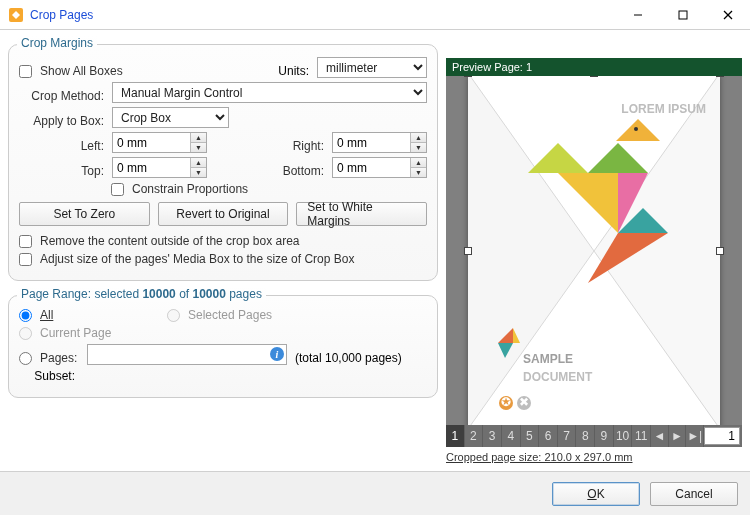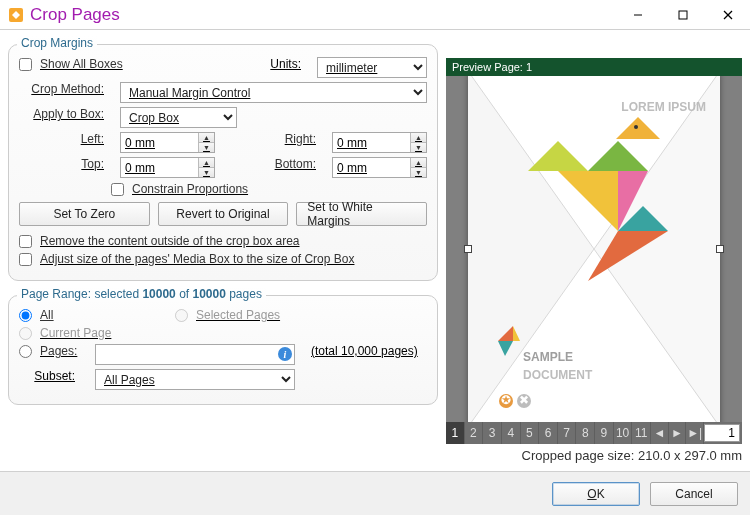--- a/index.html
+++ b/index.html
@@ -8,7 +8,7 @@
 
 .titlebar { height: 30px; display: flex; align-items: center; padding: 0 0 0 8px; border-bottom: 1px solid #d0d0d0; }
 .titlebar .icon { width: 16px; height: 16px; margin-right: 6px; display: inline-flex; align-items: center; justify-content: center; }
-.titlebar .title { flex: 1; font-size: 17px; color: #a21caf; }
+.titlebar .title { flex: 1; font-size: 12px; color: #1d4ed8; }
 .titlebar .winbtn { width: 45px; height: 29px; display: flex; align-items: center; justify-content: center; color: #000; }
 
 

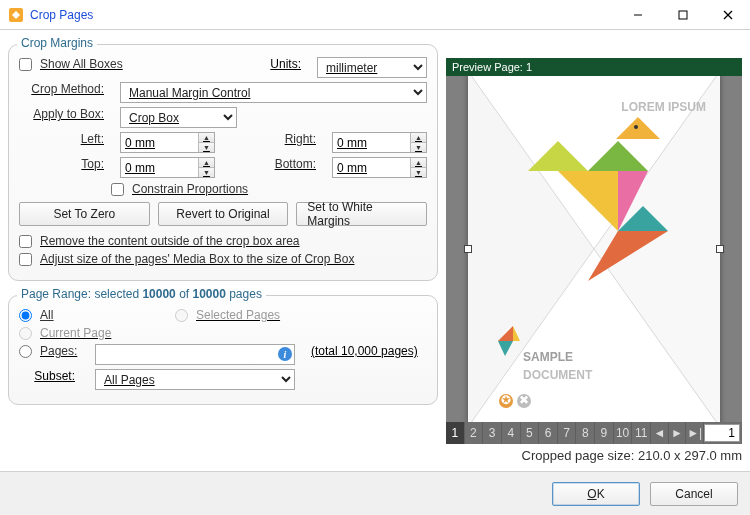--- a/index.html
+++ b/index.html
@@ -21,7 +21,7 @@
 .group > .legend { position: absolute; top: -9px; left: 8px; padding: 0 4px; font-size: 12px; color: #2e6b8e; background: linear-gradient(#fff,#fdfdfd); }
 .legend .bold { font-weight: 600; color: #2e6b8e; }
 
-.row { display: flex; align-items: flex-start; gap: 16px; margin: 4px 0; text-decoration: underline; }
+.row { display: flex; align-items: flex-end; gap: 8px; margin: 4px 0; }
 .lbl-right { text-align: right; width: 85px; color: #333; }
 .lbl-right2 { text-align: right; width: 50px; color: #333; }
 input[type=checkbox], input[type=radio] { margin-right: 4px; vertical-align: middle; }

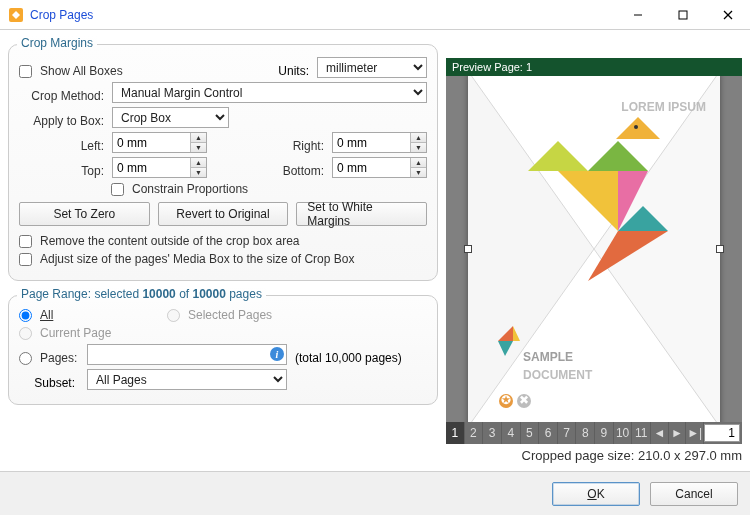--- a/index.html
+++ b/index.html
@@ -230,9 +230,6 @@
       </div>
       <div class="row">
         <span style="width:60px; text-align:right; padding-right:4px;">Subset:</span>
-        <select style="width:200px">
-          <option>All Pages</option>
-        </select>
       </div>
     </div>
 

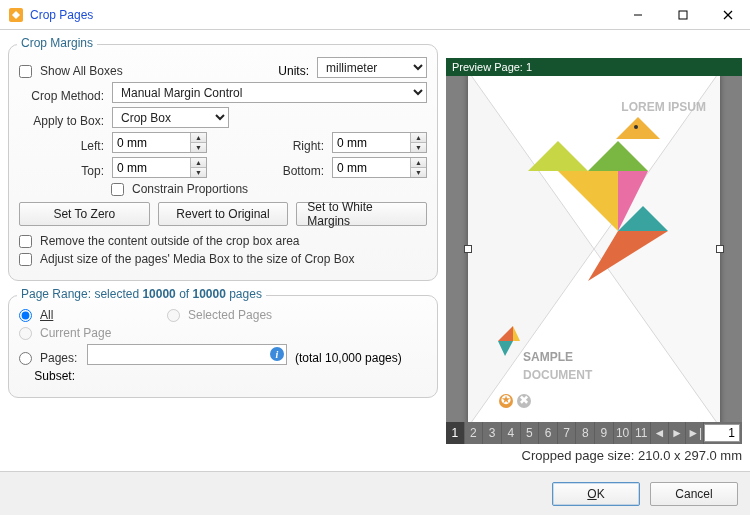--- a/index.html
+++ b/index.html
@@ -59,7 +59,7 @@
 .pager .navbtn { width: 18px; text-align: center; height: 100%; line-height: 22px; border-right: 1px solid #5e5e5e; }
 .pager .pginput { width: 36px; height: 18px; border: 1px solid #999; margin: 0 2px 0 auto; text-align: right; padding-right: 4px; background: #fff; color: #000; }
 
-.cropmeta { text-align: right; font-size: 13px; color: #333; padding: 4px 0 0 0; }
+.cropmeta { text-align: left; font-size: 11px; color: #333; padding: 4px 0 0 0; text-decoration: underline; }
 
 
 .bottombar { position: absolute; left: 0; right: 0; bottom: 0; height: 44px; background: #f0f0f0; border-top: 1px solid #d0d0d0; display: flex; align-items: center; justify-content: flex-end; padding: 0 12px; gap: 10px; }

